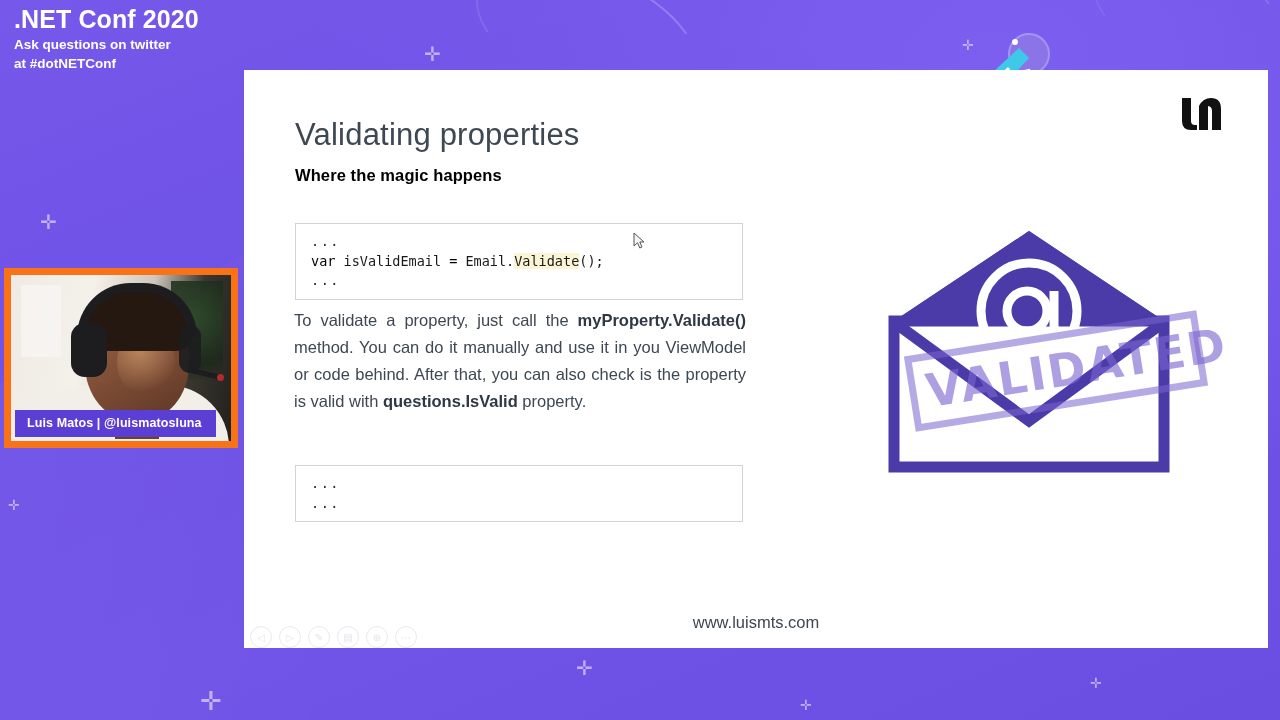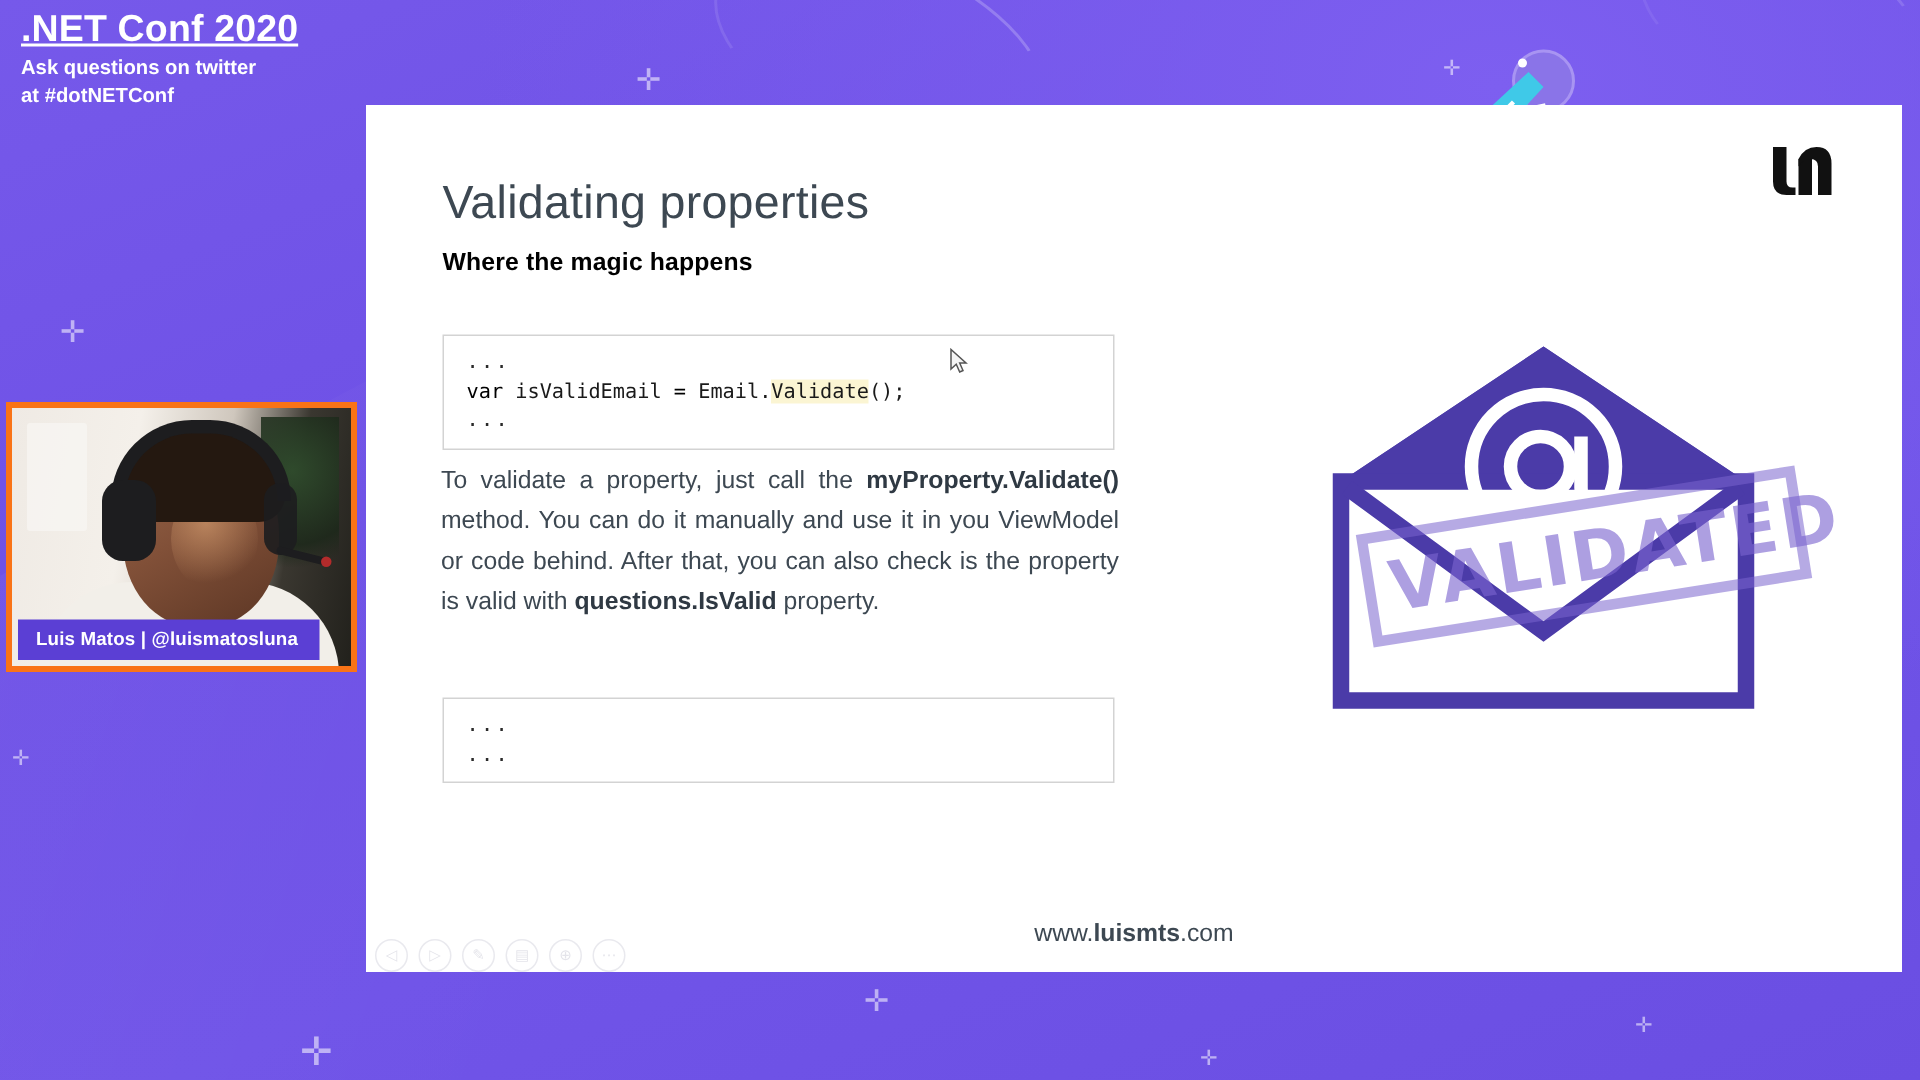--- a/index.html
+++ b/index.html
@@ -40,7 +40,7 @@
 
   
   .conf{position:absolute;left:14px;top:6px;color:#fff;}
-  .conf-title{font-size:25px;font-weight:700;letter-spacing:.1px;line-height:1.1;text-decoration:underline;}
+  .conf-title{font-size:25px;font-weight:700;letter-spacing:.1px;line-height:1.1;}
   .conf-sub{font-size:13.5px;font-weight:600;line-height:1.33;margin-top:2px;}
 
   

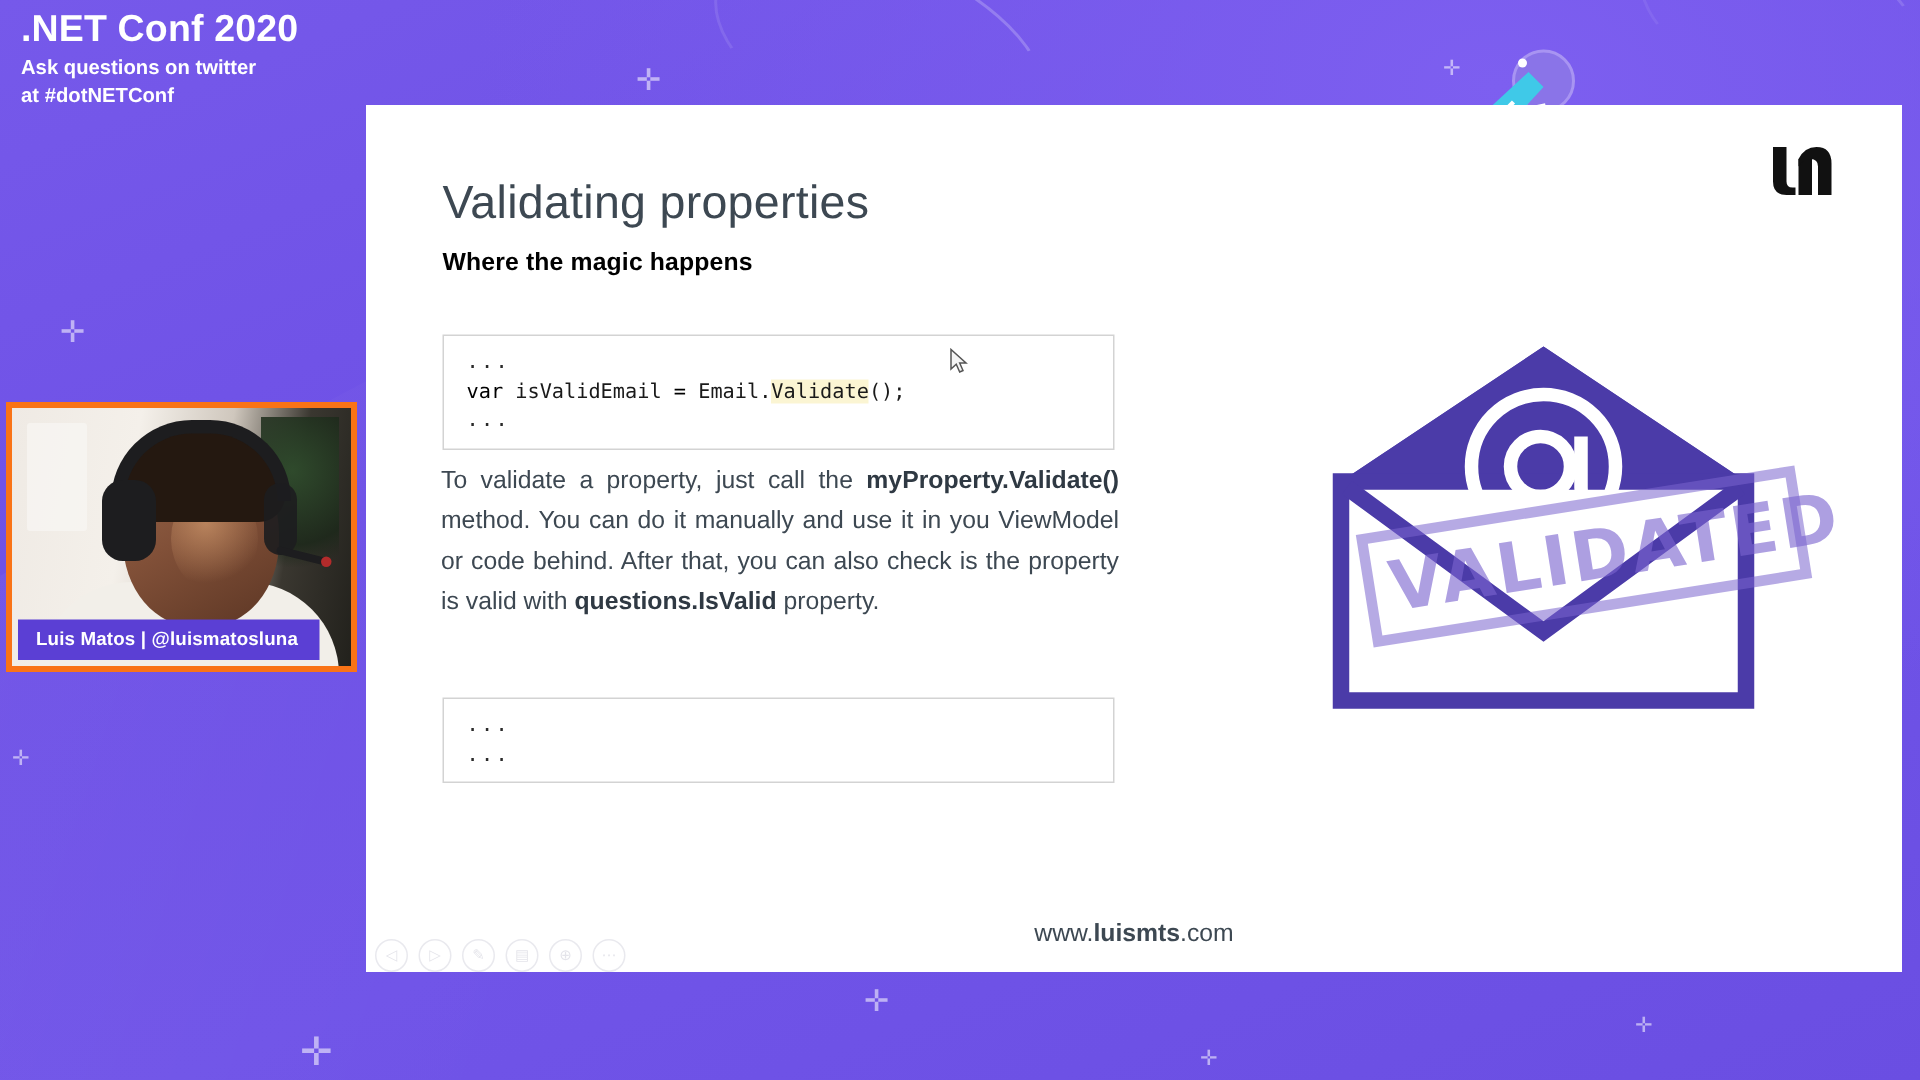--- a/index.html
+++ b/index.html
@@ -46,7 +46,7 @@
   
   .cam{
     position:absolute;left:4px;top:268px;width:234px;height:180px;
-    border:4px solid #f97316;box-sizing:border-box;overflow:hidden;background:#1d4ed8;
+    border:7px solid #f97316;box-sizing:border-box;overflow:hidden;background:#4d7c0f;
   }
   .cam-scene{position:absolute;inset:0;
     background:linear-gradient(100deg,#efeae4 0%,#f4f0ea 34%,#cfc7bd 58%,#3a3730 78%,#22211c 100%);}

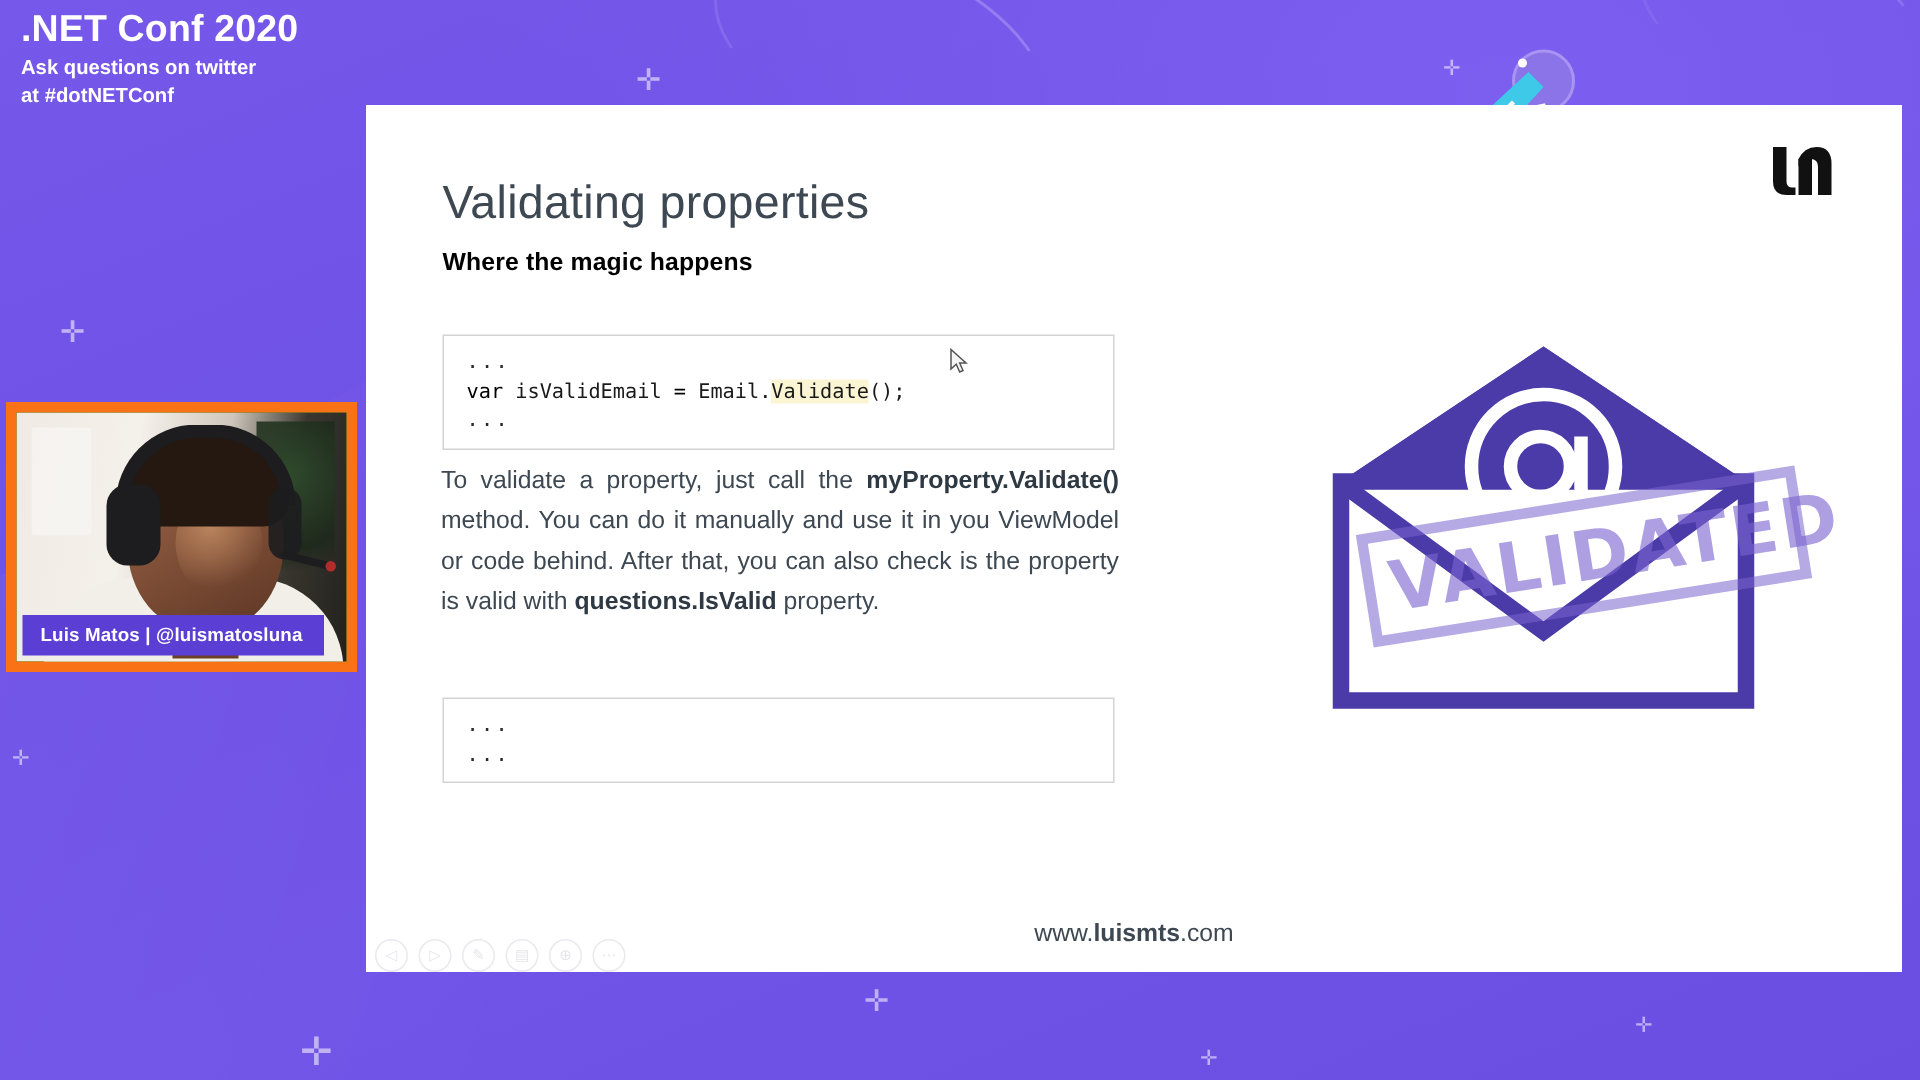--- a/index.html
+++ b/index.html
@@ -118,7 +118,7 @@
     position:absolute;left:0;right:0;top:543px;text-align:center;
     font-size:16.5px;color:#3d4852;
   }
-  .footer-url b{font-weight:700;text-align:center;}
+  .footer-url b{font-weight:400;text-align:center;}
 
   
   .logo{position:absolute;right:44px;top:27px;width:44px;height:34px;}

